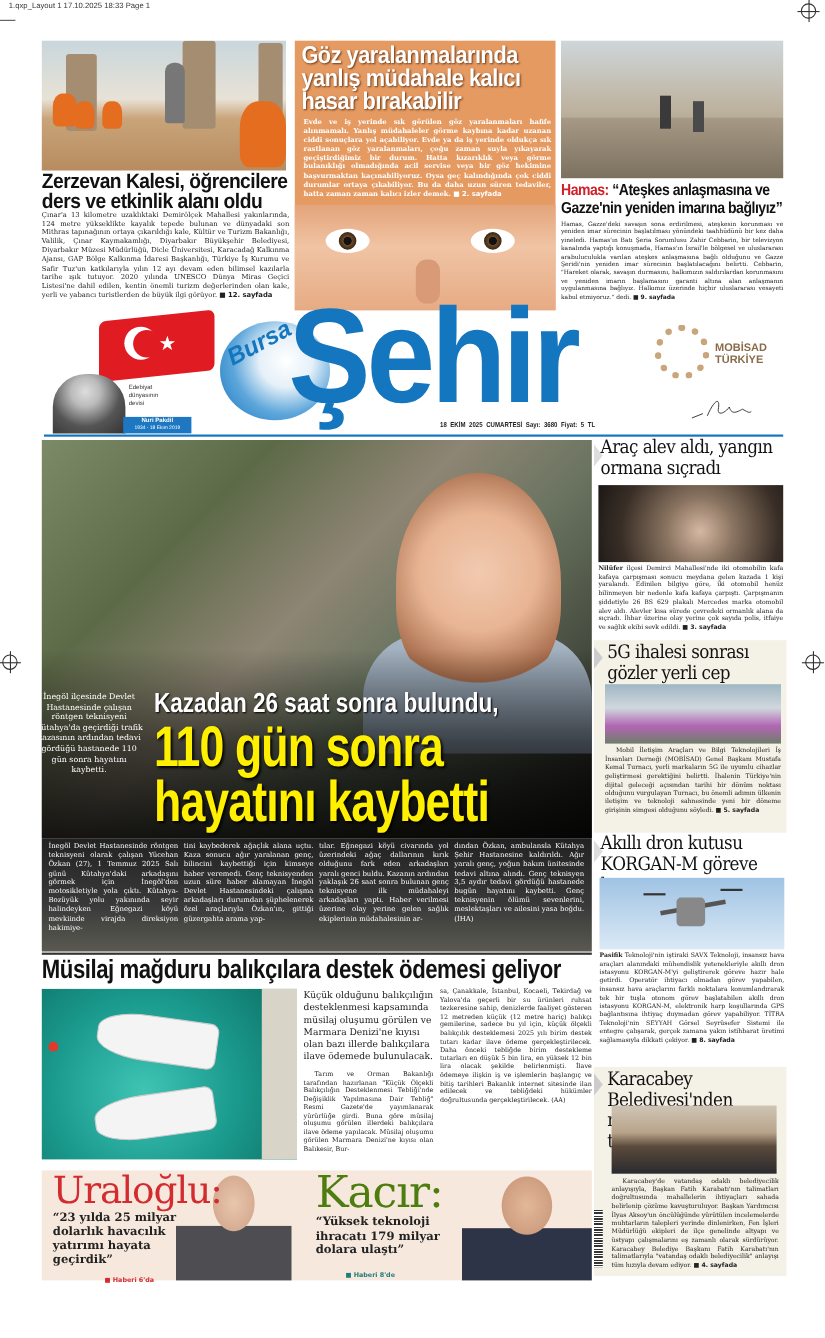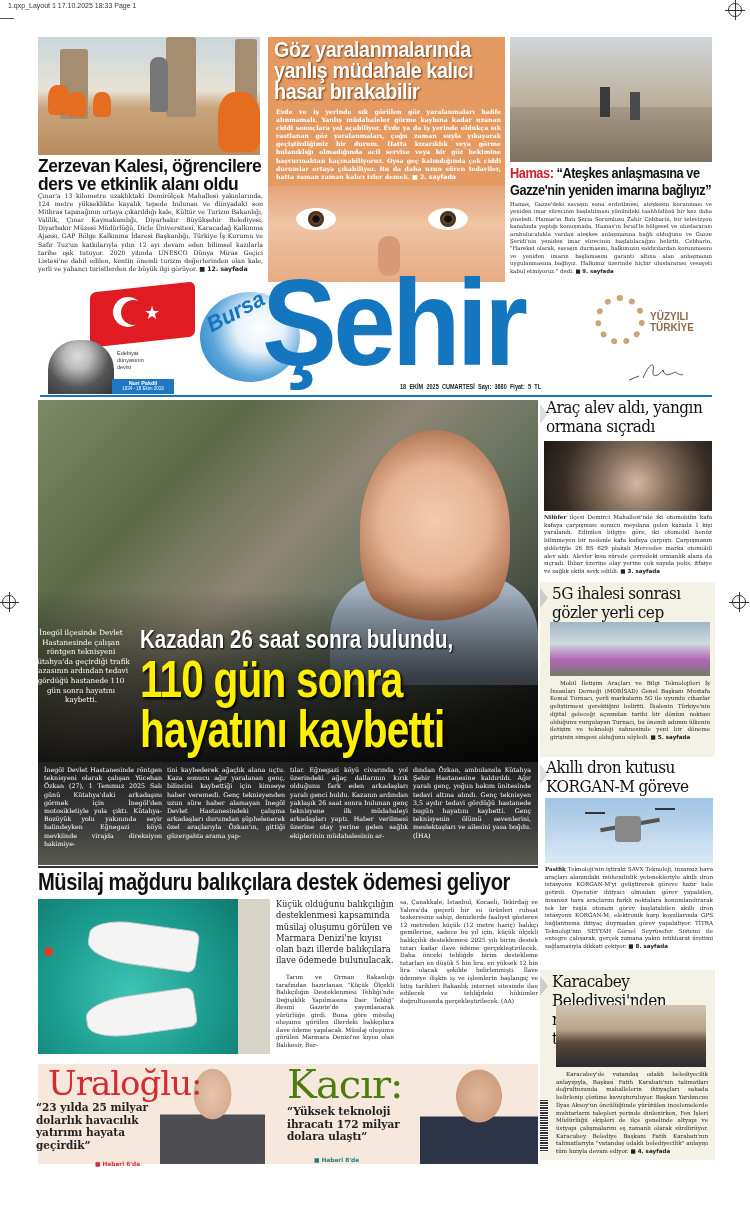--- a/index.html
+++ b/index.html
@@ -168,7 +168,7 @@
 <div class="abs" id="issue">18 EKİM 2025 CUMARTESİ   Sayı: 3680   Fiyat: 5 TL</div>
 <div class="abs" id="ty-emblem"></div>
 <div class="abs" id="ty-text">
-  <div>YÜZYILI</div>
+  <div>MOBİSAD</div>
   <div>TÜRKİYE</div>
 </div>
 <svg class="abs" id="sig" viewBox="0 0 60 26">

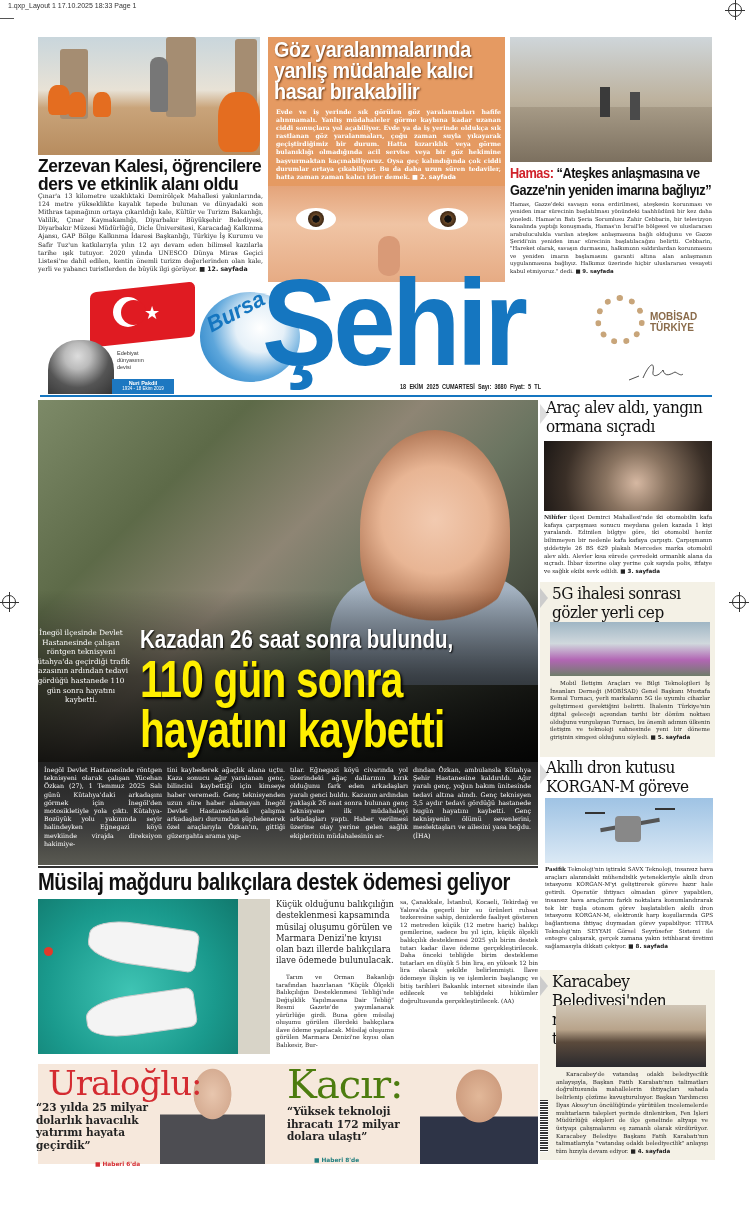--- a/index.html
+++ b/index.html
@@ -70,7 +70,7 @@
 
 #promo{left:38px;top:1064px;width:500px;height:100px;background:#f6e8dc}
 #ur-name{left:48px;top:1066px;font:34px/34px "DejaVu Serif",serif;color:#d42b31;letter-spacing:-1px}
-#ur-quote{left:36px;top:1101px;width:130px;font:bold 10.5px/12.5px "DejaVu Serif",serif;color:#222}
+#ur-quote{left:48px;top:1101px;width:130px;font:bold 10.5px/12.5px "DejaVu Serif",serif;color:#222}
 #ur-ref{left:95px;top:1161px;font-size:5.8px;color:#222}
 #ur-photo{left:160px;top:1064px;width:105px;height:100px;background:radial-gradient(ellipse at 50% 30%,#e8c6ae 0%,#d6ad93 25%,transparent 26%),linear-gradient(180deg,transparent 50%,#4d4d52 51%)}
 #kc-name{left:287px;top:1066px;font:40px/36px "DejaVu Serif",serif;color:#4d7c0f;letter-spacing:-1px}

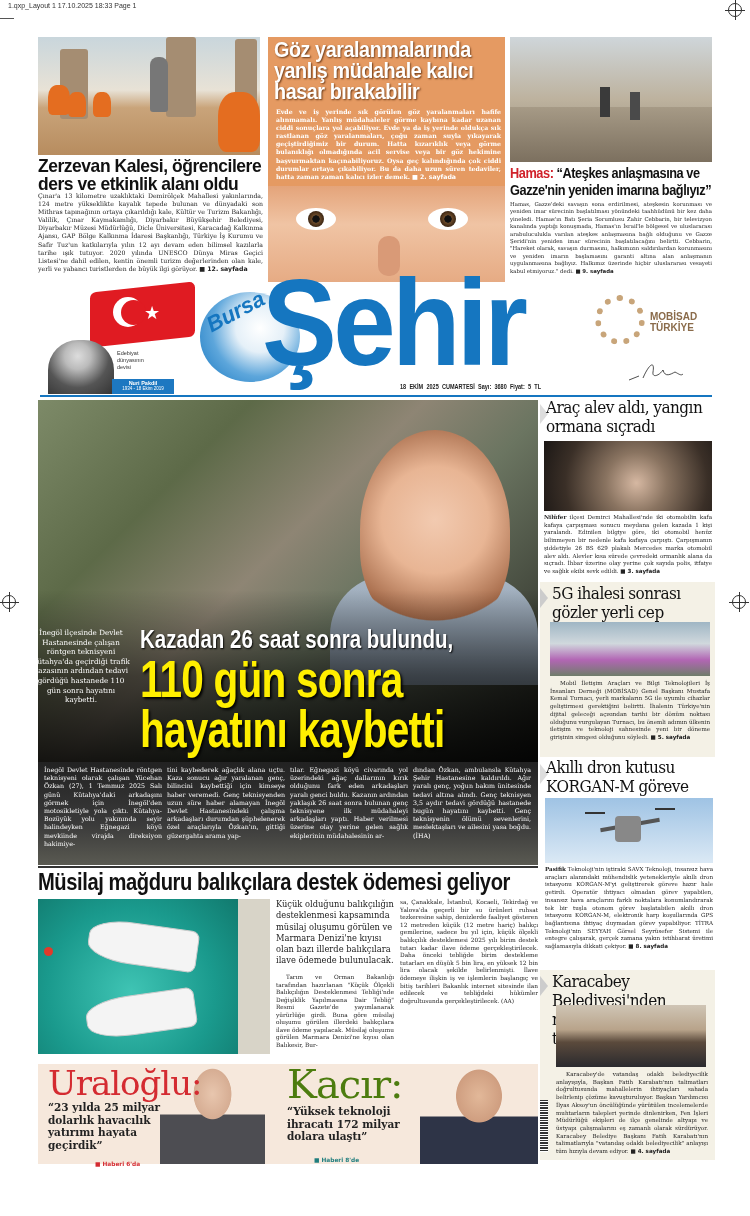--- a/index.html
+++ b/index.html
@@ -211,7 +211,7 @@
 <div class="abs ref" id="ur-ref" style="color:#d42b31">Haberi 6'da</div>
 <div class="abs" id="kc-photo"></div>
 <div class="abs" id="kc-name">Kacır:</div>
-<div class="abs" id="kc-quote">“Yüksek teknoloji ihracatı 172 milyar dolara ulaştı”</div>
+<div class="abs" id="kc-quote">“Yüksek teknoloji ihracatı 179 milyar dolara ulaştı”</div>
 <div class="abs ref" id="kc-ref" style="color:#1f7d7d">Haberi 8'de</div>
 
 <div class="abs" style="left:540px;top:398px;width:175px;height:182px">

